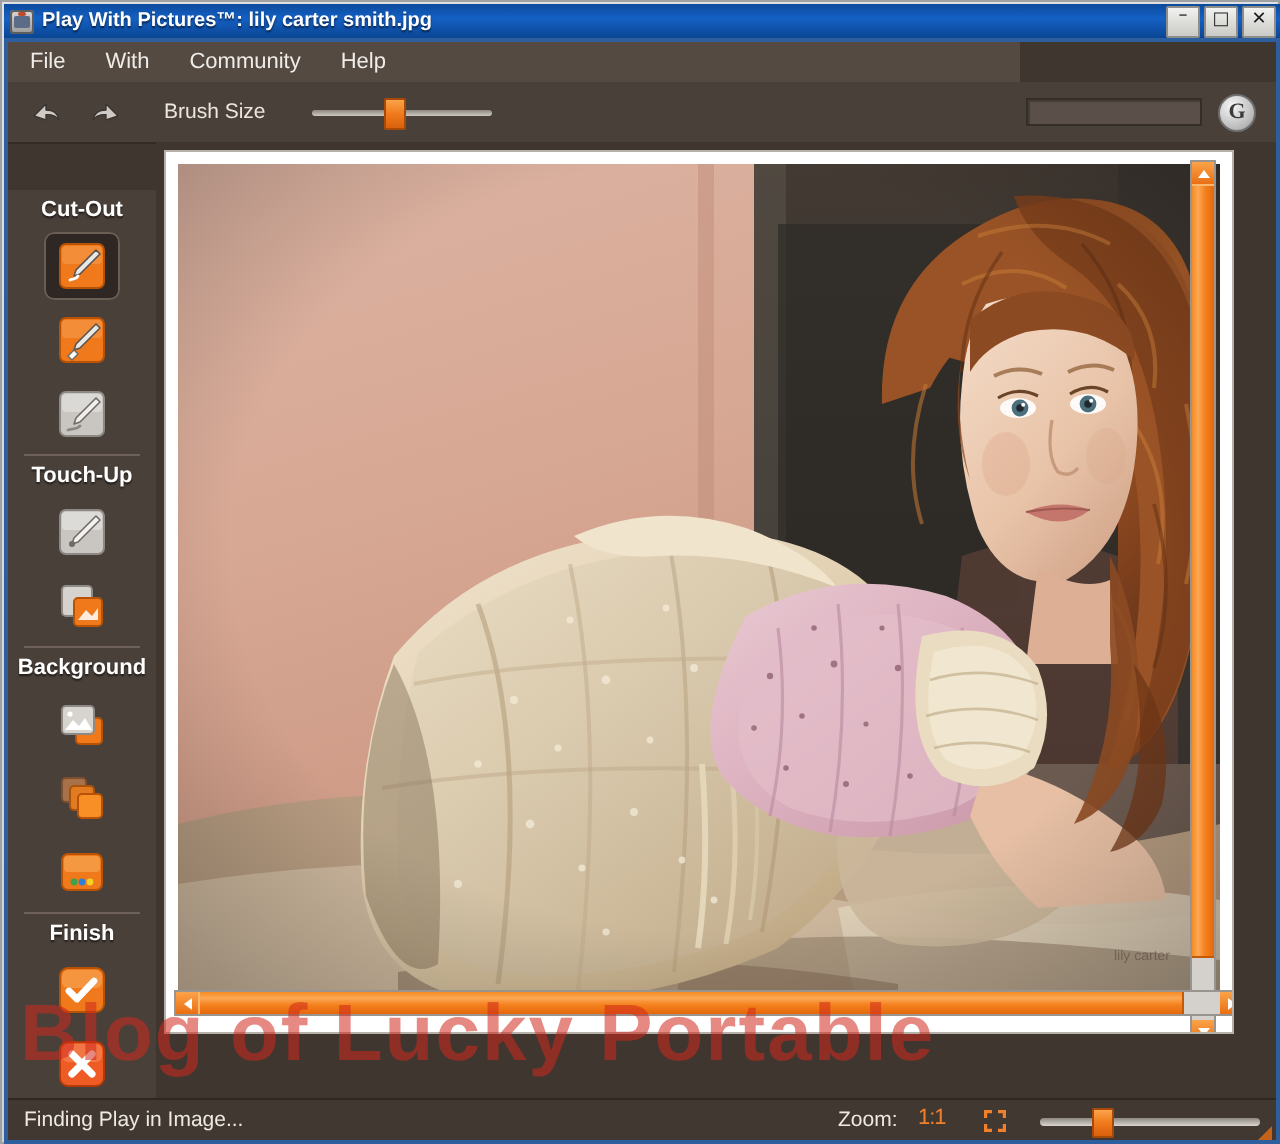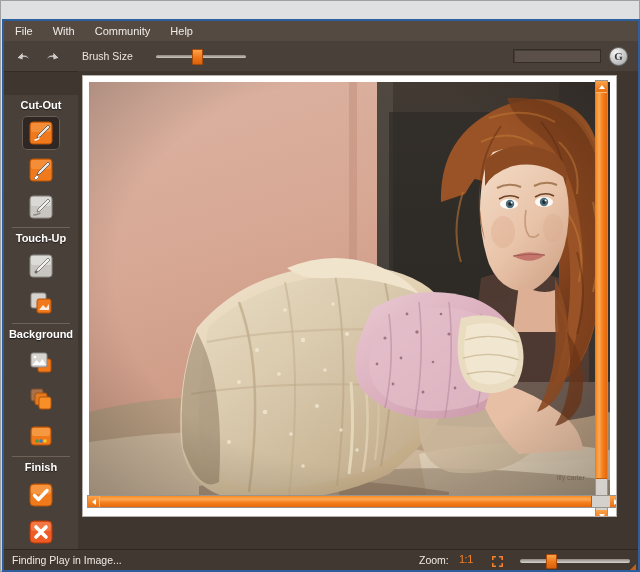--- a/index.html
+++ b/index.html
@@ -269,6 +269,15 @@
 <div class="app">
   <div class="win-frame">
 
+    <div class="titlebar">
+      <div class="title-ico"></div>
+      <div class="title-text">Play With Pictures™: lily carter smith.jpg</div>
+      <div class="win-btns">
+        <div class="win-btn min">–</div>
+        <div class="win-btn">□</div>
+        <div class="win-btn">✕</div>
+      </div>
+    </div>
 
     <div class="inner-blue"></div>
 

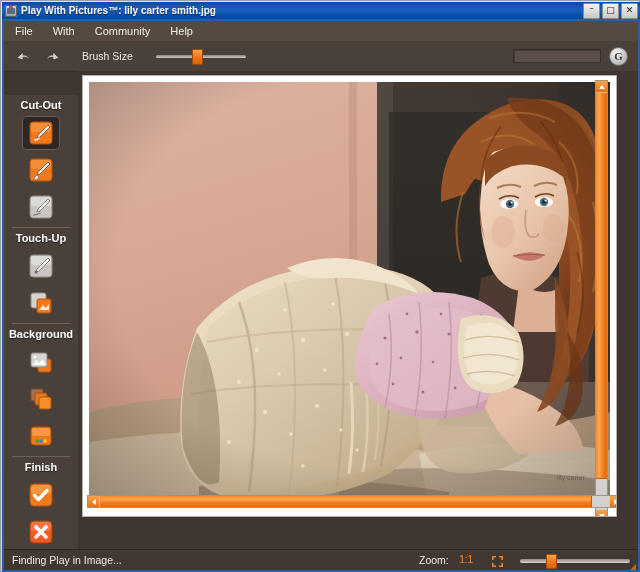--- a/index.html
+++ b/index.html
@@ -71,7 +71,7 @@
   }
   
   .menubar{
-    position:absolute;left:0;top:0;width:634px;height:20px;
+    position:absolute;left:0;top:0;width:506px;height:20px;
     background:#544a42;
     display:flex;align-items:center;
     border-bottom:1px solid #3c332d;

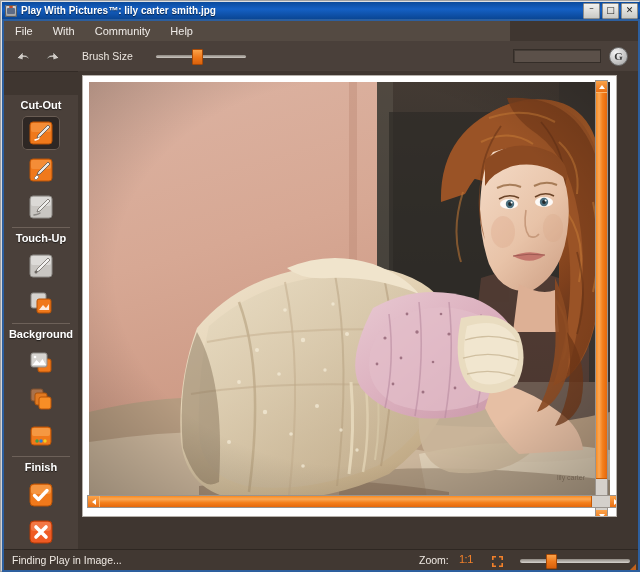--- a/index.html
+++ b/index.html
@@ -684,6 +684,7 @@
         </div>
       </div>
 
+      <div class="watermark">Blog of Lucky Portable</div>
 
     </div>
   </div>

